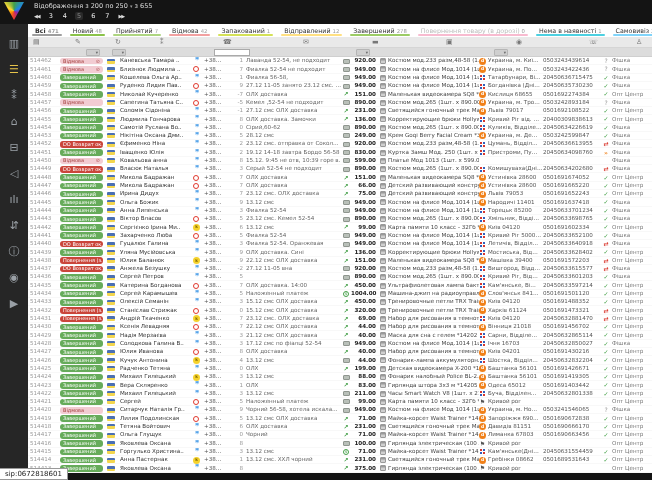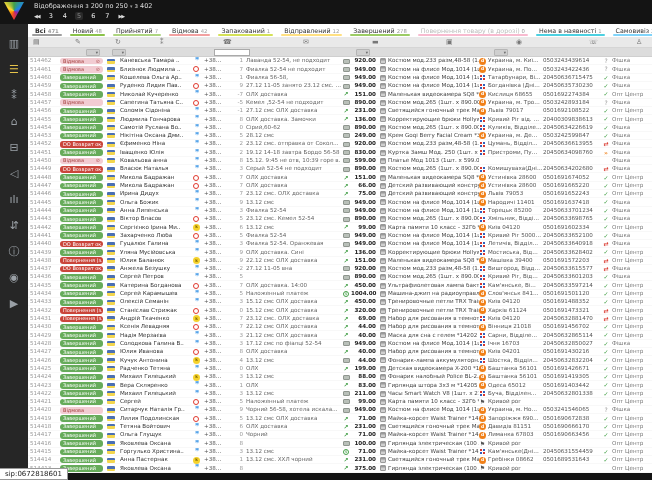--- a/index.html
+++ b/index.html
@@ -102,7 +102,7 @@
     <div class="disp">
       <span>Відображення з 200 по 250</span>
       <span class="caret">▾</span>
-      <span>з 402</span>
+      <span>з 655</span>
     </div>
     <div class="pager">
       <span class="nav">◀◀</span>

